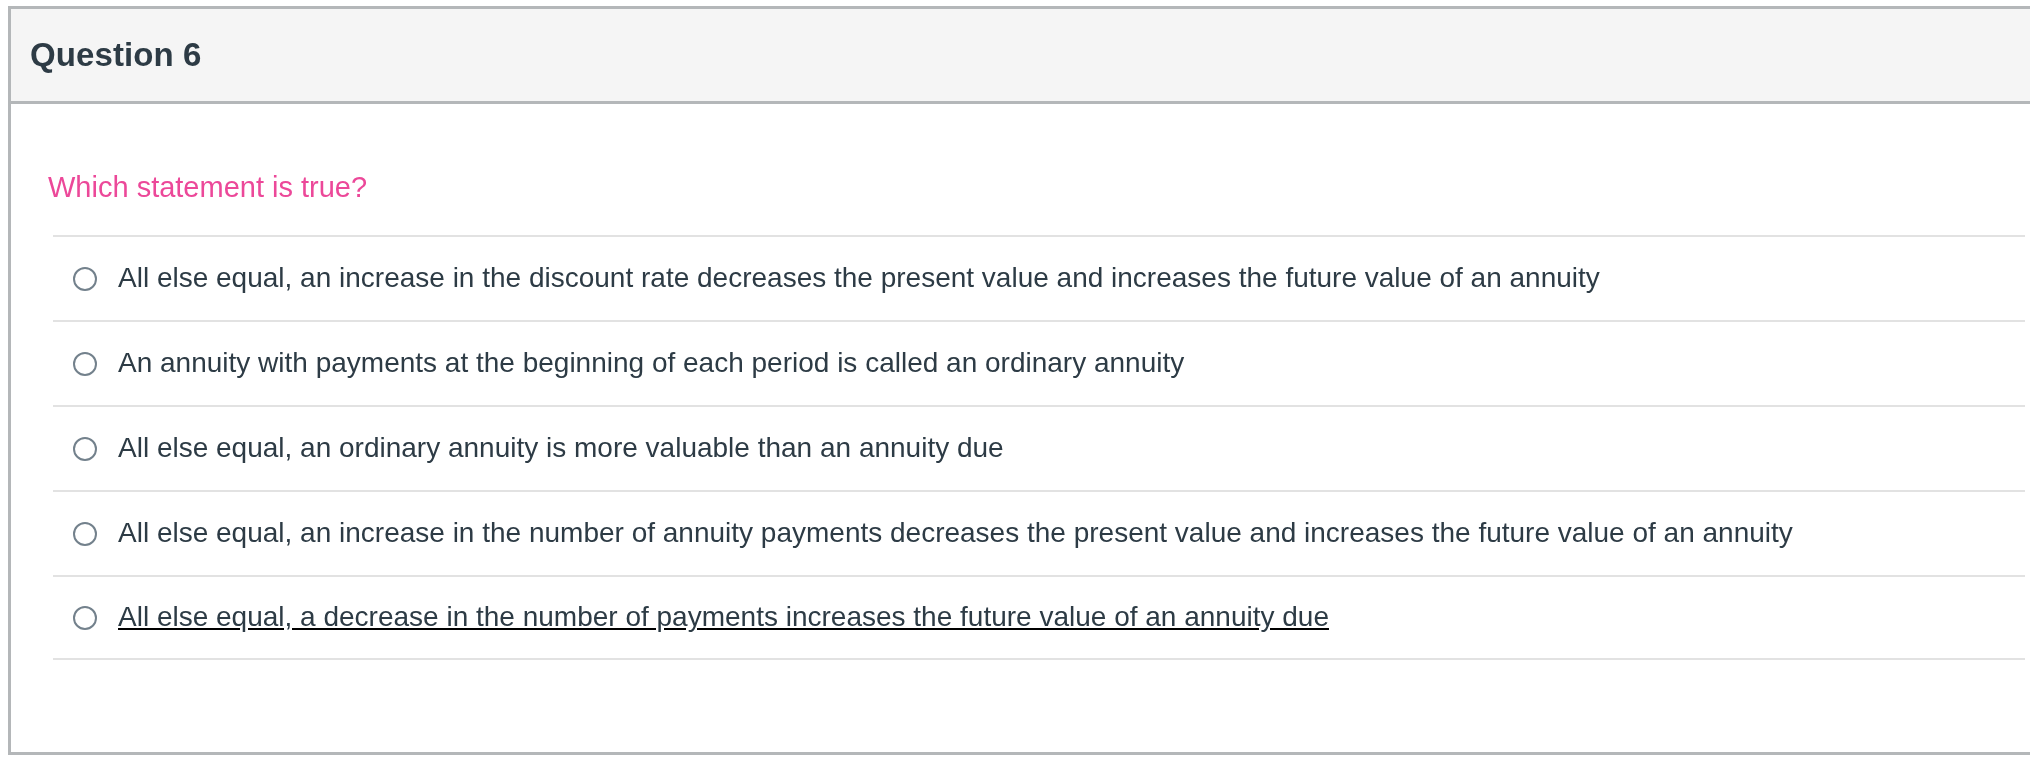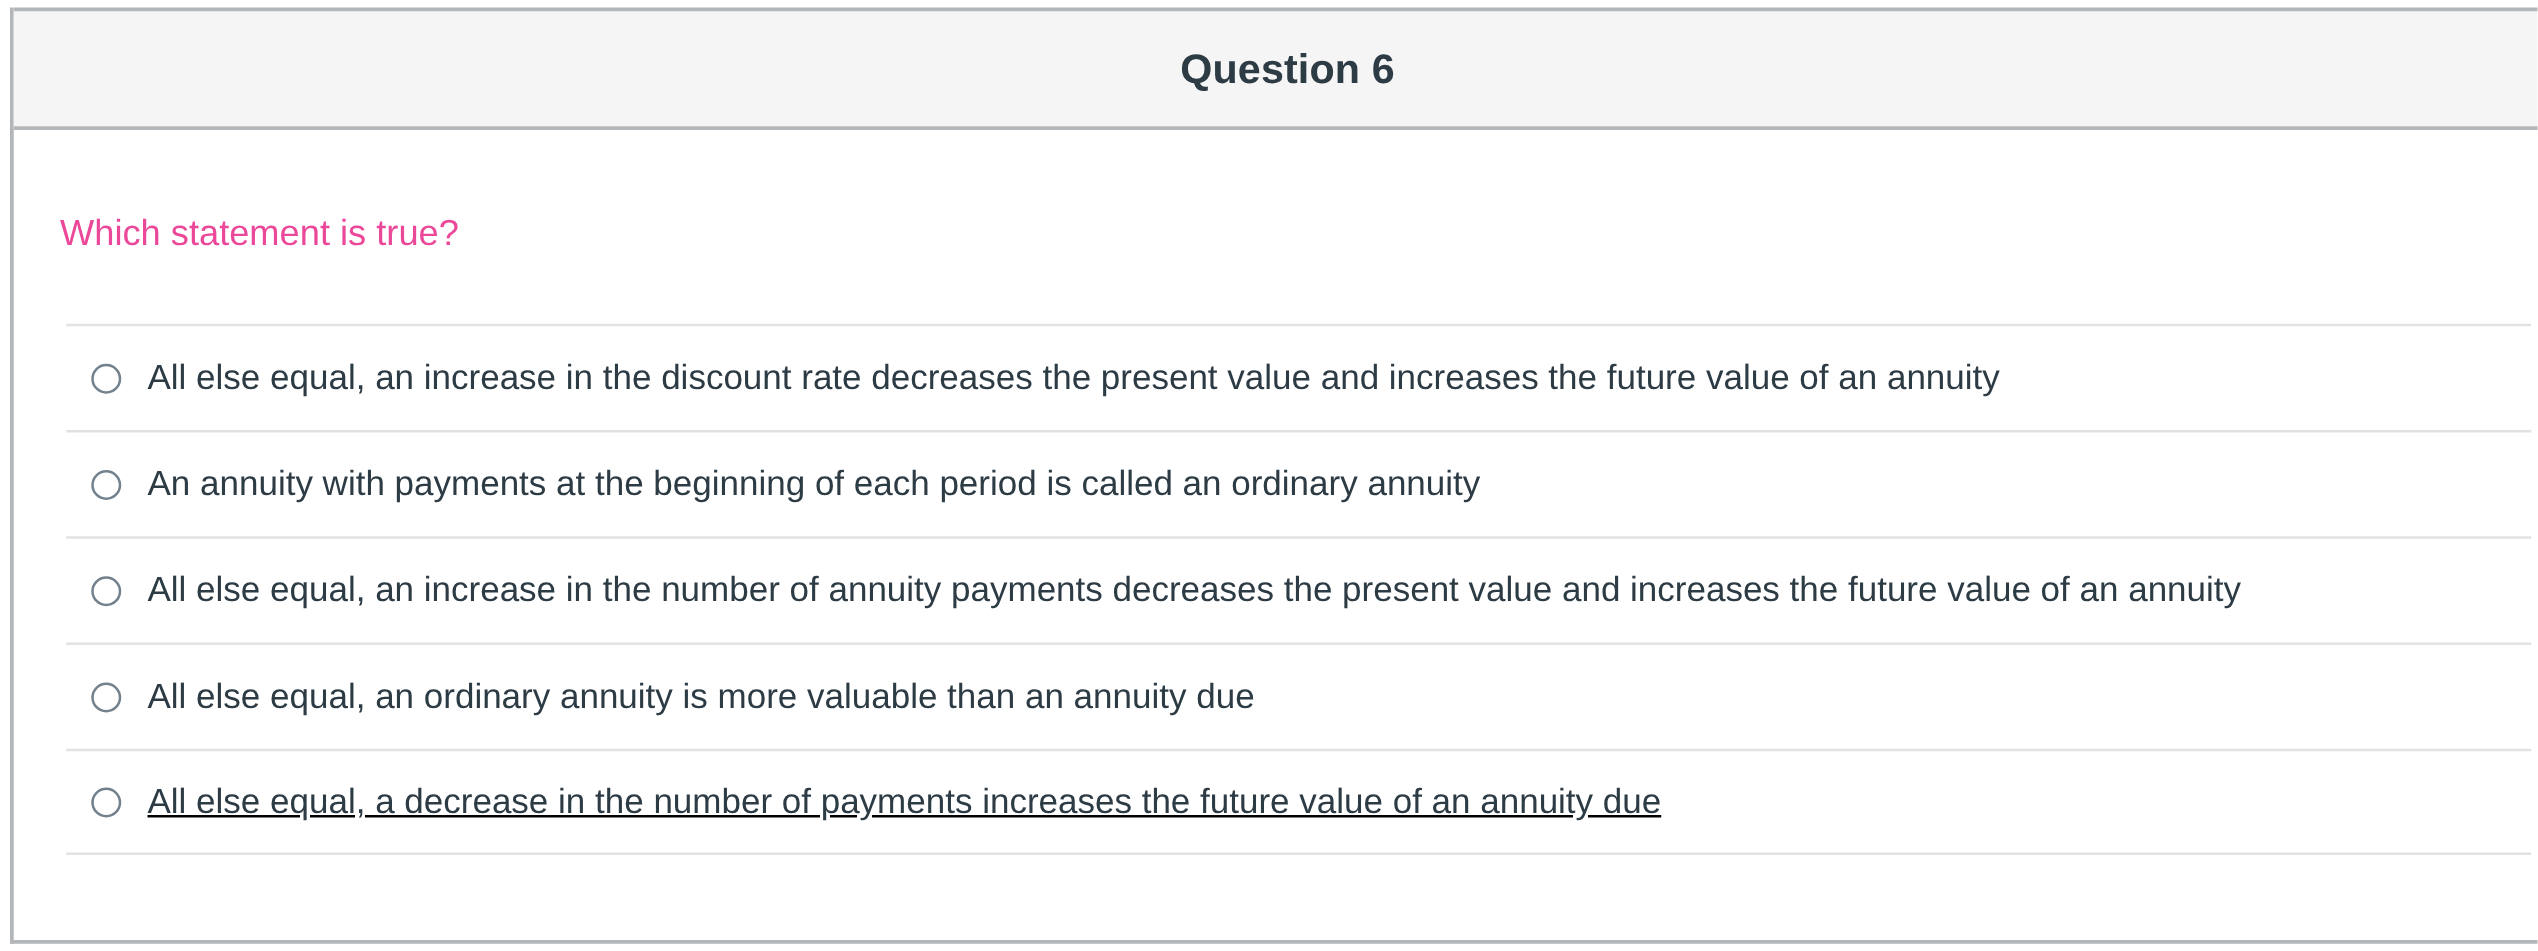--- a/index.html
+++ b/index.html
@@ -36,7 +36,6 @@
     display: flex;
     align-items: center;
     padding-left: 19px;
-    justify-content: center;
   }
 
   .question-header-title {

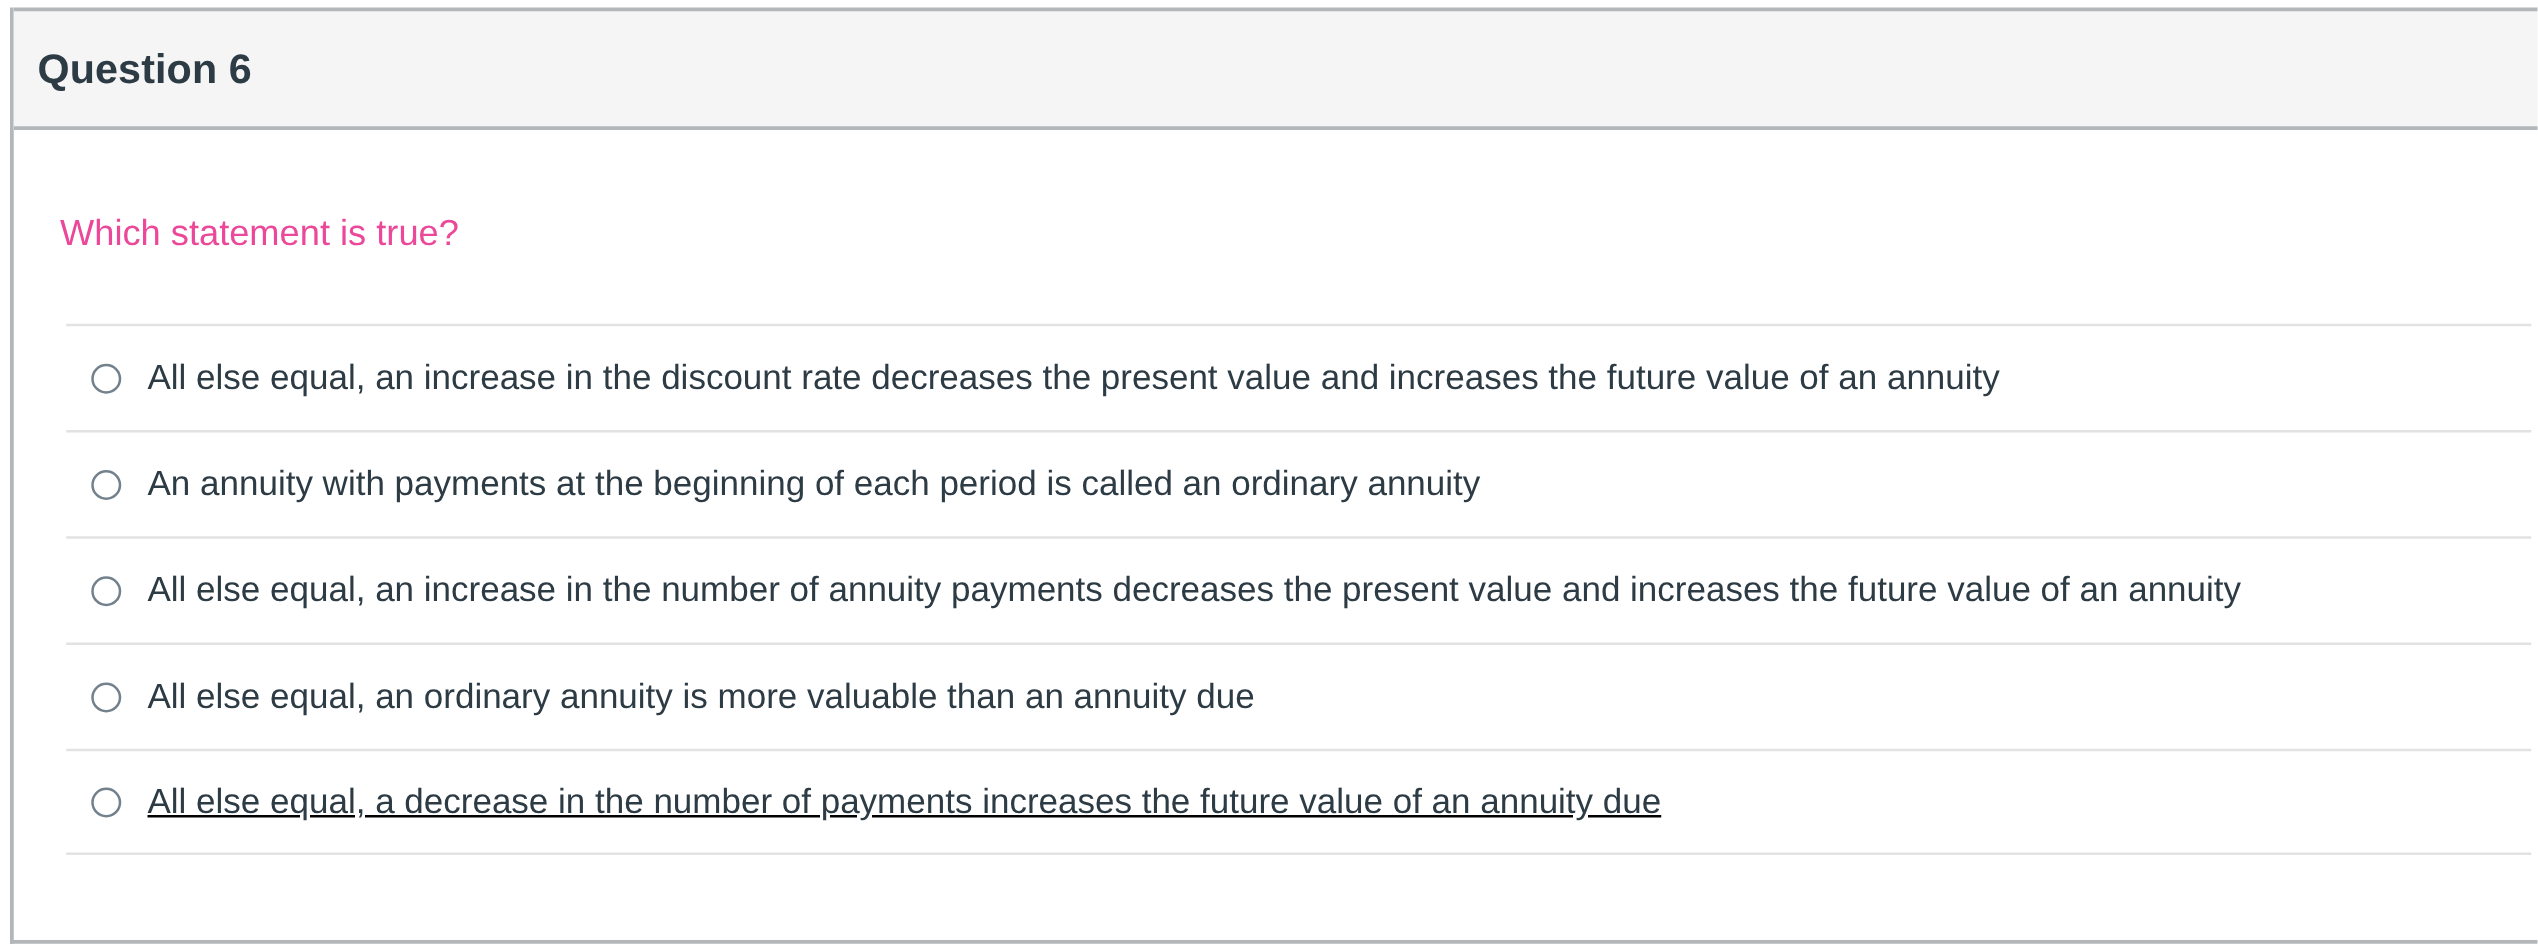--- a/index.html
+++ b/index.html
@@ -58,7 +58,7 @@
   }
 
   .answers {
-    margin-top: 52px;
+    margin-top: 28px;
     padding-left: 42px;
     padding-right: 5px;
   }

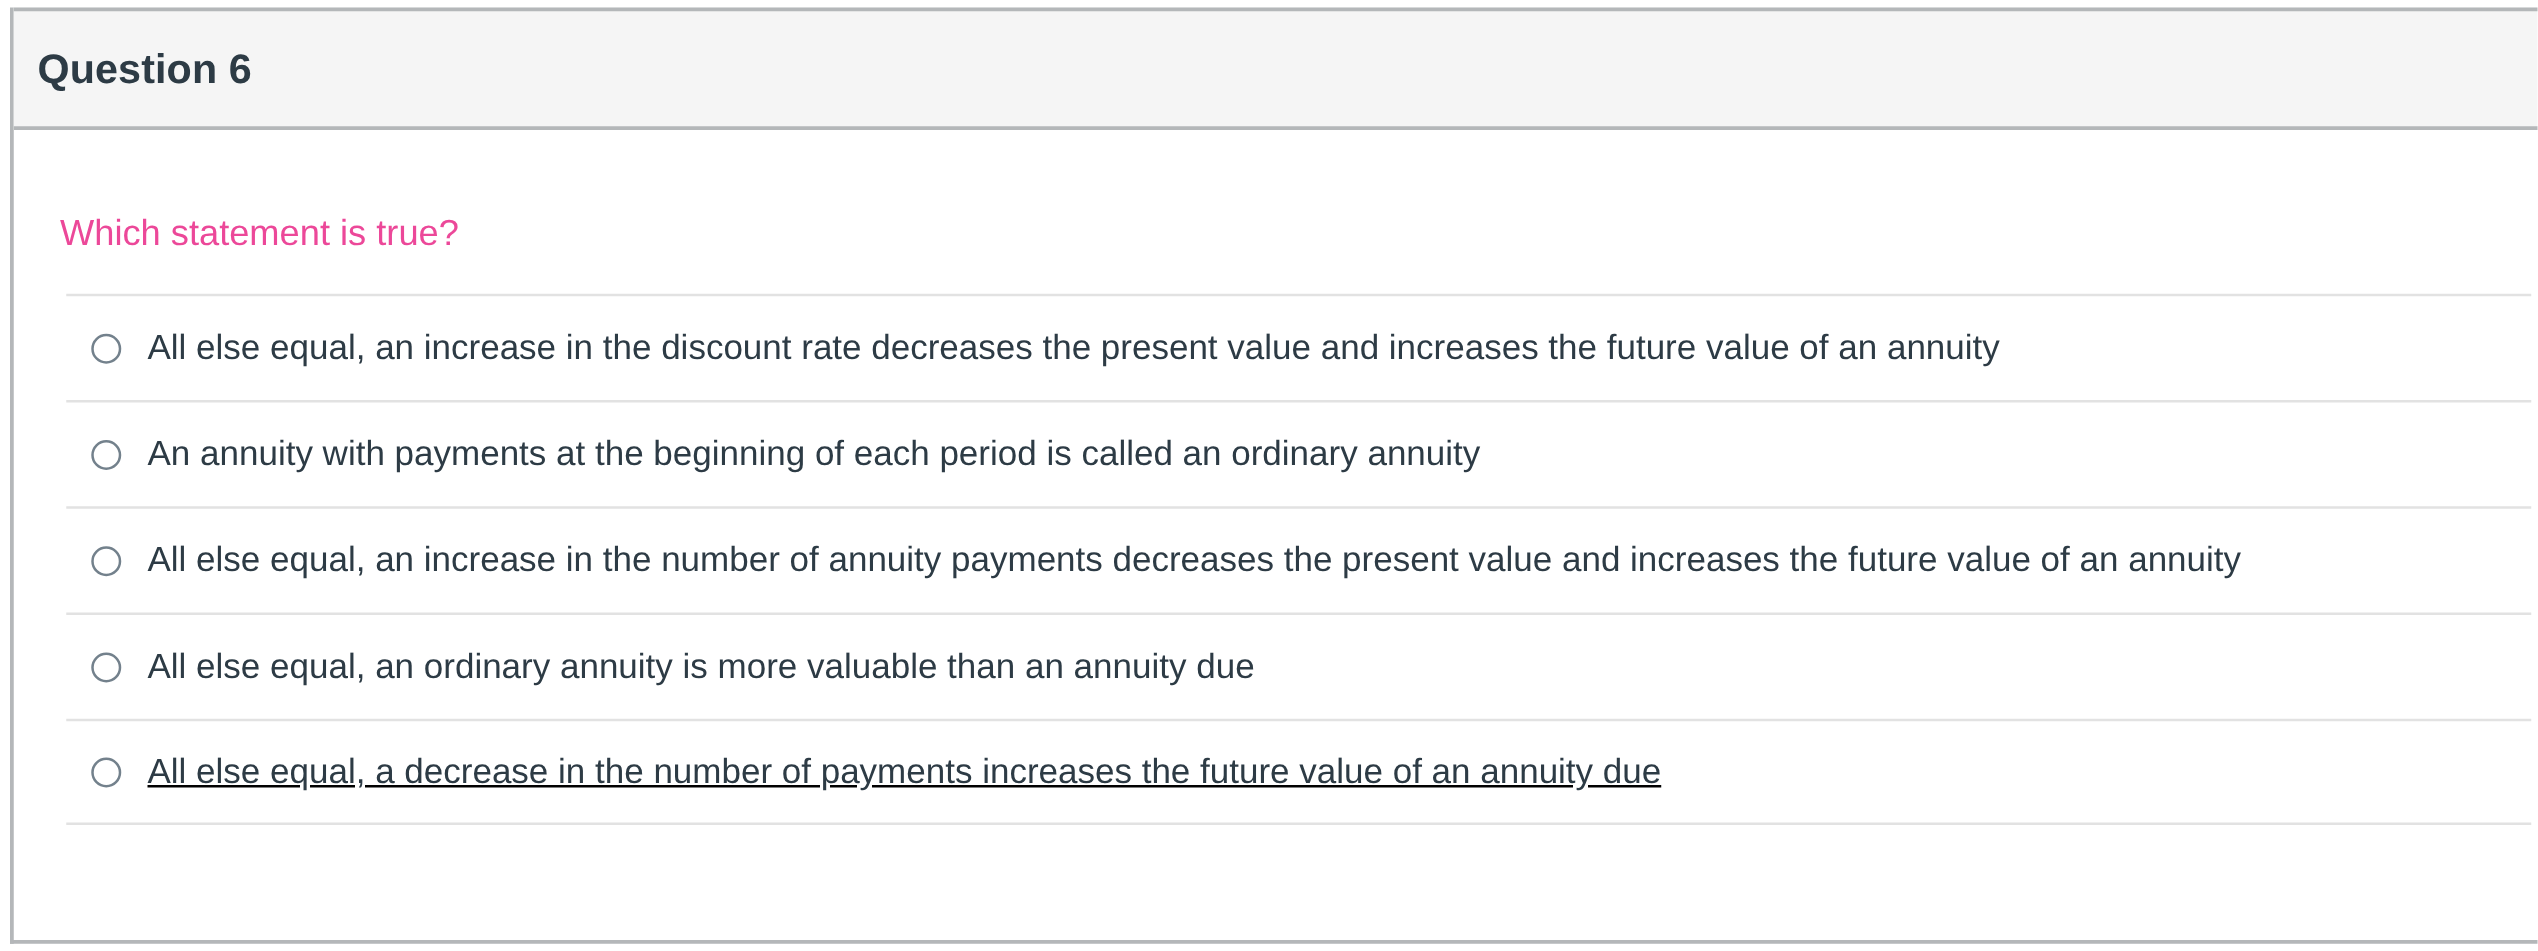--- a/index.html
+++ b/index.html
@@ -122,12 +122,12 @@
 
       <div class="answer-row">
         <span class="radio-icon"></span>
-        <span class="answer-label">All else equal, an increase in the number of annuity payments decreases the present value and increases the future value of an annuity</span>
+        <span class="answer-label">All else equal, an ordinary annuity is more valuable than an annuity due</span>
       </div>
 
       <div class="answer-row">
         <span class="radio-icon"></span>
-        <span class="answer-label">All else equal, an ordinary annuity is more valuable than an annuity due</span>
+        <span class="answer-label">All else equal, an increase in the number of annuity payments decreases the present value and increases the future value of an annuity</span>
       </div>
 
       <div class="answer-row">

